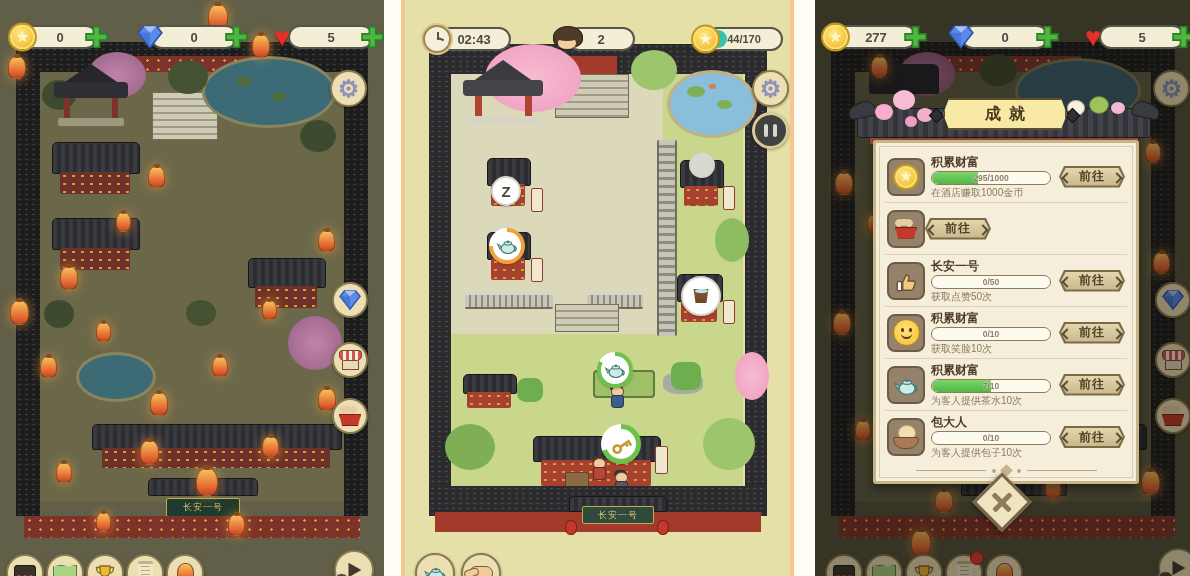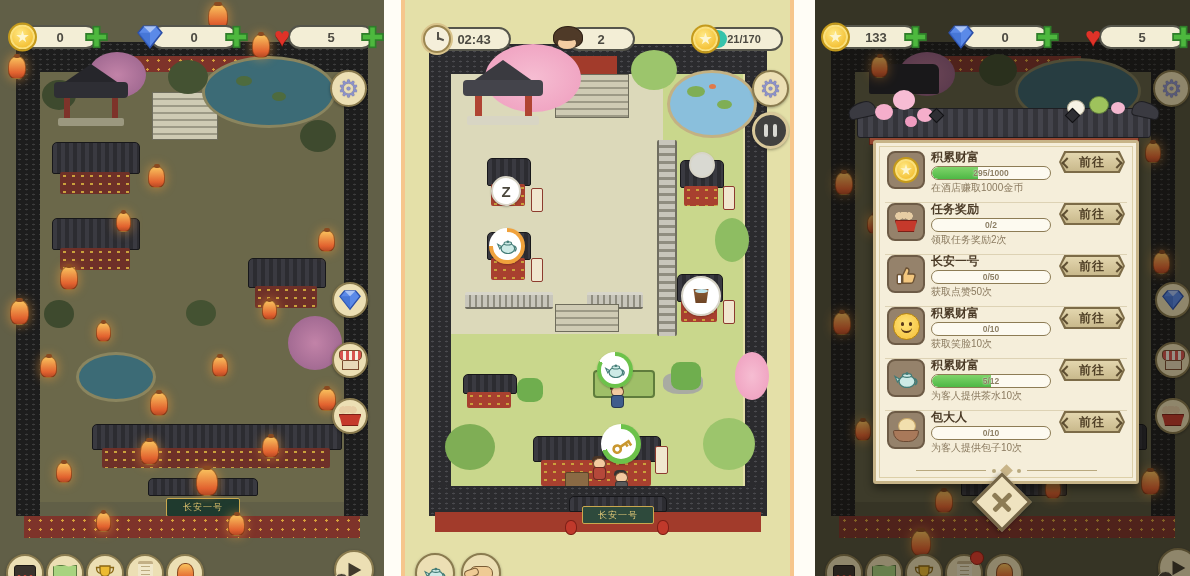--- a/index.html
+++ b/index.html
@@ -462,7 +462,7 @@
       <div class="picon coin">
           <div class="star"></div>
         </div>
-      <div class="pval" style="font-size:11px">21/170</div>
+      <div class="pval" style="font-size:11px">44/170</div>
     </div>
     <div class="rbtn" style="left:347px;top:70px;width:37px;height:37px;z-index:6">
         <span class="gear-glyph">⚙</span>

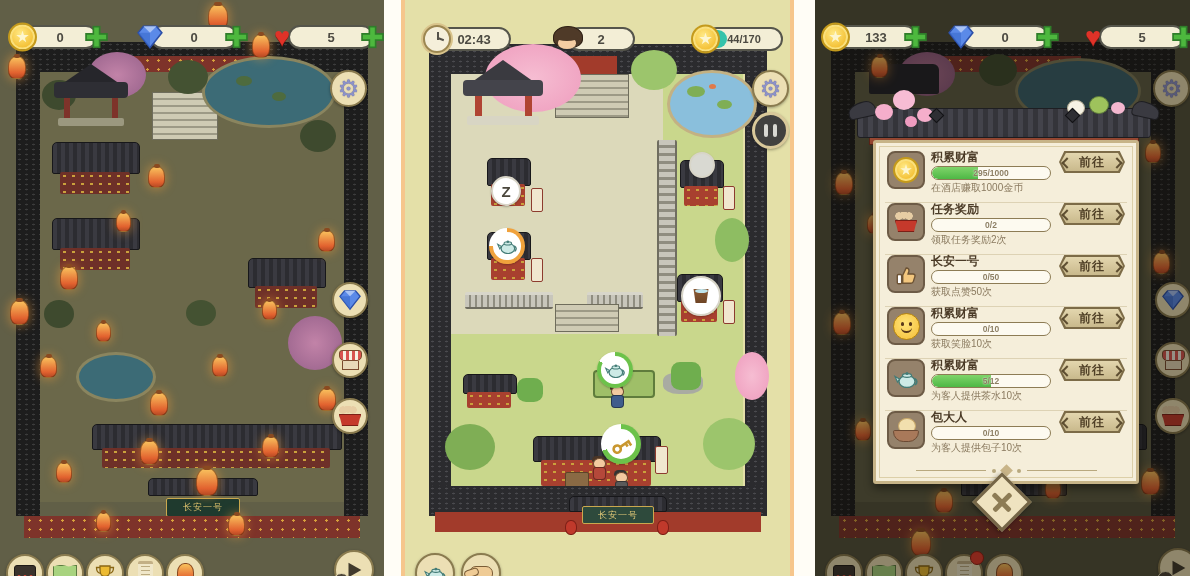--- a/index.html
+++ b/index.html
@@ -561,7 +561,7 @@
       <div class="picon coin">
           <div class="star"></div>
         </div>
-      <div class="pval">133</div>
+      <div class="pval">277</div>
       <svg class="pplus" viewBox="0 0 22 22">
           <use href="#g-plus"></use>
         </svg>

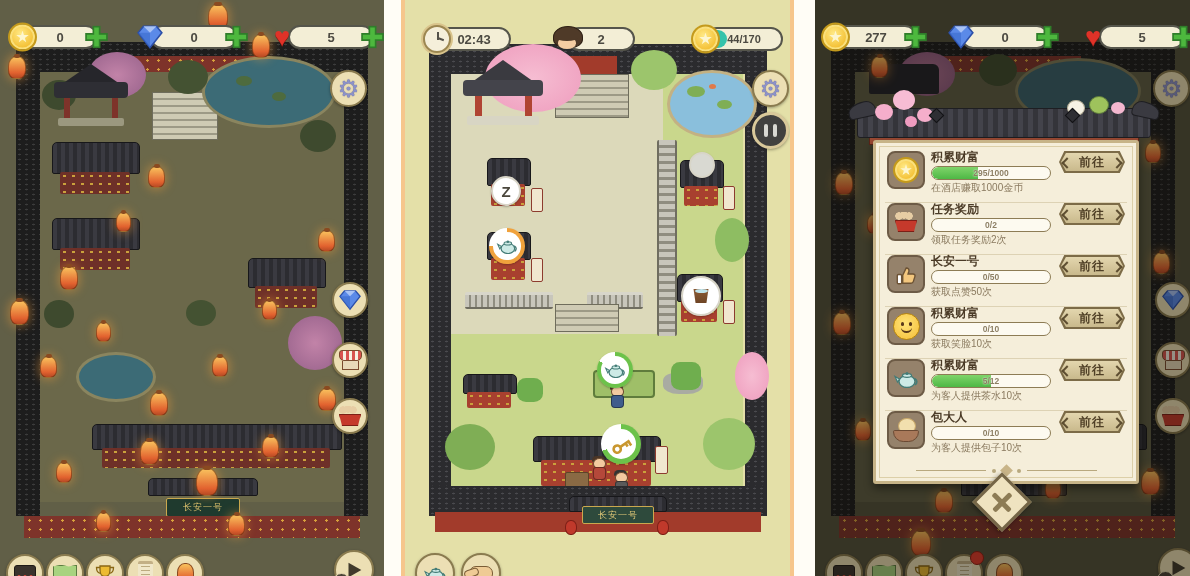--- a/index.html
+++ b/index.html
@@ -598,6 +598,7 @@
     </div>
     <div class="mini-diamond" style="left:116px;top:110px"></div>
     <div class="mini-diamond" style="left:252px;top:110px"></div>
+    <div class="dlg-banner" style="left:128px;top:98px;width:120px;height:28px">成就</div>
     <div class="dlg-panel" style="left:58px;top:140px;width:260px;height:338px">
       <div class="dlg-frame"></div>
       <div class="ach-list">

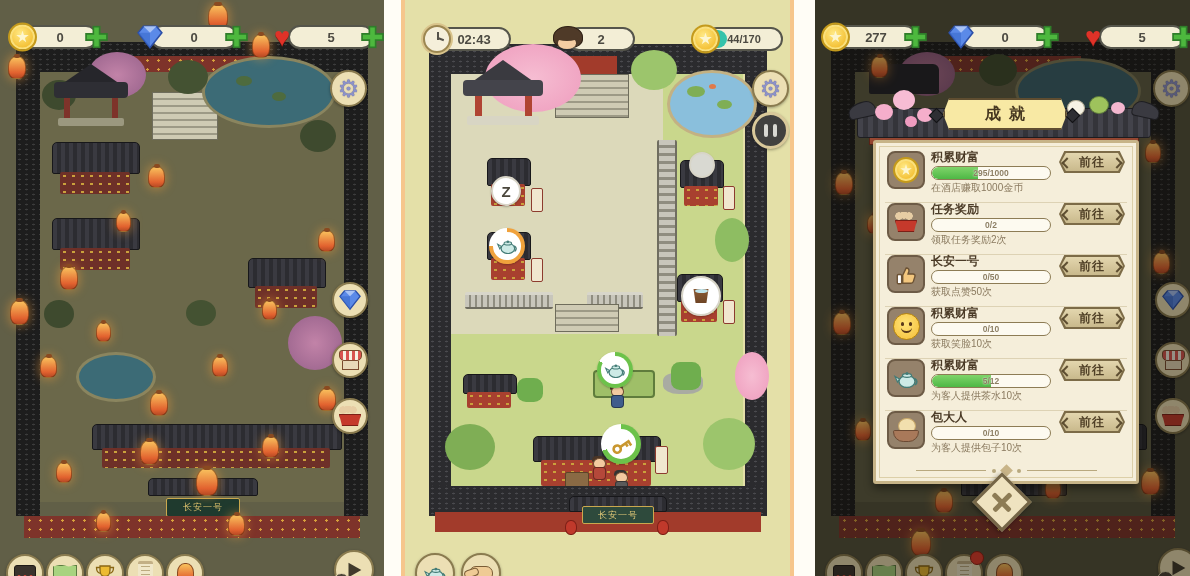--- a/index.html
+++ b/index.html
@@ -107,7 +107,7 @@
   .dlg-panel{position:absolute;background:#f5eeda;border:3px solid #c7b488;border-radius:3px;z-index:7;box-shadow:0 4px 10px rgba(0,0,0,.45);}
   .dlg-frame{position:absolute;inset:3px;border:1px solid #dccfa8;pointer-events:none;}
   .ach-list{position:absolute;left:9px;right:9px;top:8px;}
-  .ach-row{display:flex;align-items:flex-start;height:52px;border-bottom:1px solid #ddd2b4;padding:0 2px;box-sizing:border-box;}
+  .ach-row{display:flex;align-items:center;height:52px;border-bottom:1px solid #ddd2b4;padding:0 2px;box-sizing:border-box;}
   .ach-row:last-child{border-bottom:none;}
   .ach-ico{width:38px;height:38px;background:#95826b;border:2px solid #6d5b46;border-radius:8px;box-sizing:border-box;
            display:flex;align-items:center;justify-content:center;flex:0 0 auto;}

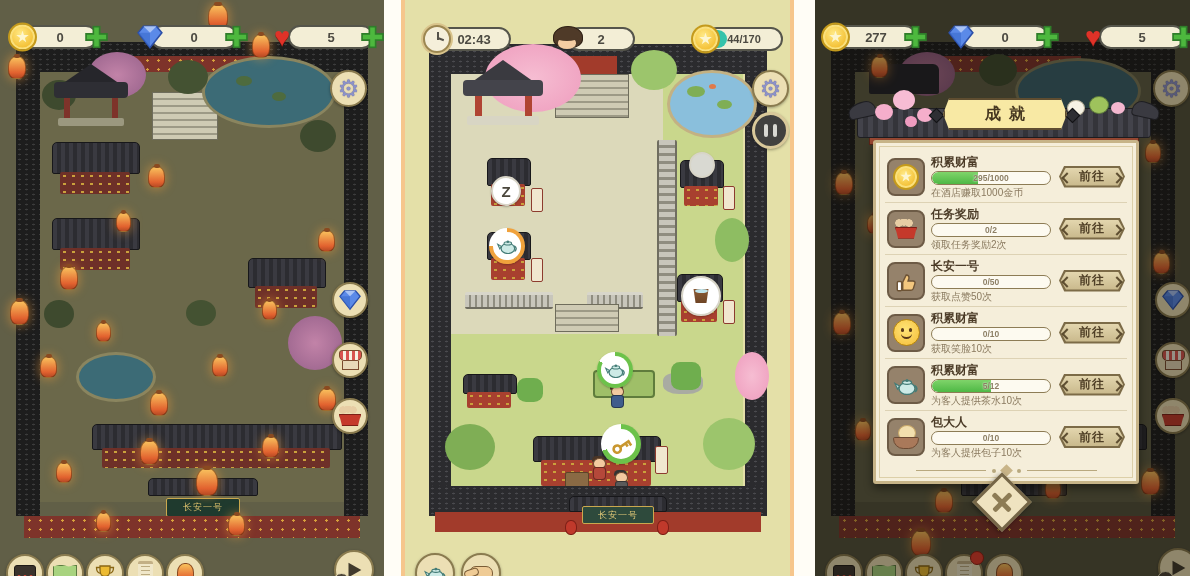--- a/index.html
+++ b/index.html
@@ -631,14 +631,6 @@
                 <div class="i-giftbox"></div>
               </div>
             </div>
-          <div class="ach-mid">
-            <div class="ach-name">任务奖励</div>
-            <div class="ach-bar">
-              <div class="ach-fill" style="width: 0%;"></div>
-              <span class="ach-ptext">0/2</span>
-            </div>
-            <div class="ach-desc">领取任务奖励2次</div>
-          </div>
           <button class="go-btn">
               <span class="go-inner">前往</span>
               <span class="chev l"></span>

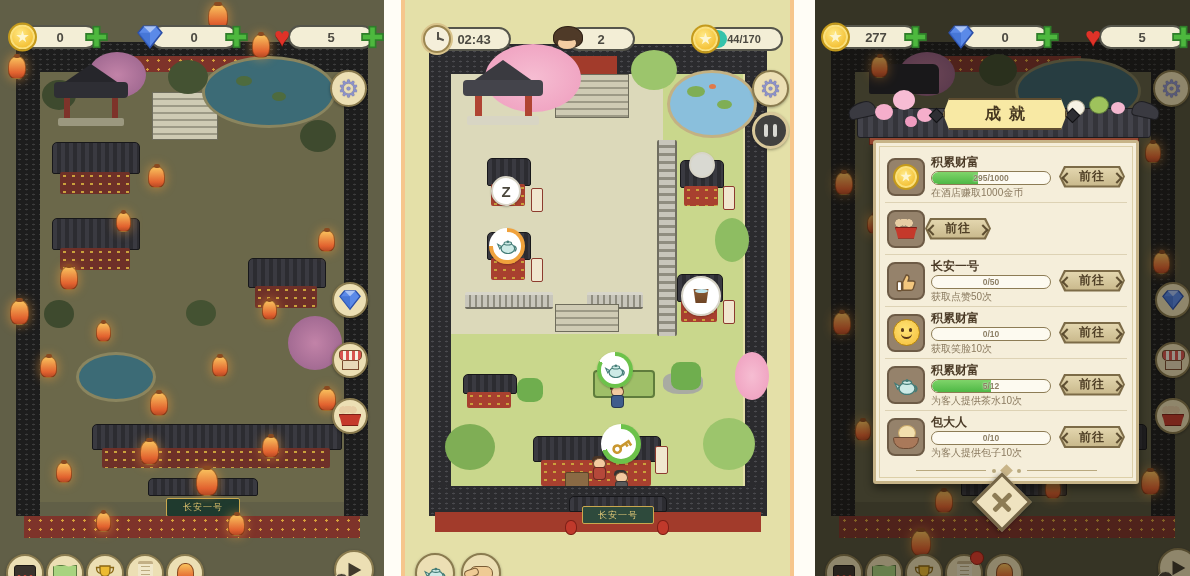--- a/index.html
+++ b/index.html
@@ -688,7 +688,7 @@
             <div class="ach-name">积累财富</div>
             <div class="ach-bar">
               <div class="ach-fill" style="width: 50%;"></div>
-              <span class="ach-ptext">5/12</span>
+              <span class="ach-ptext">7/10</span>
             </div>
             <div class="ach-desc">为客人提供茶水10次</div>
           </div>

